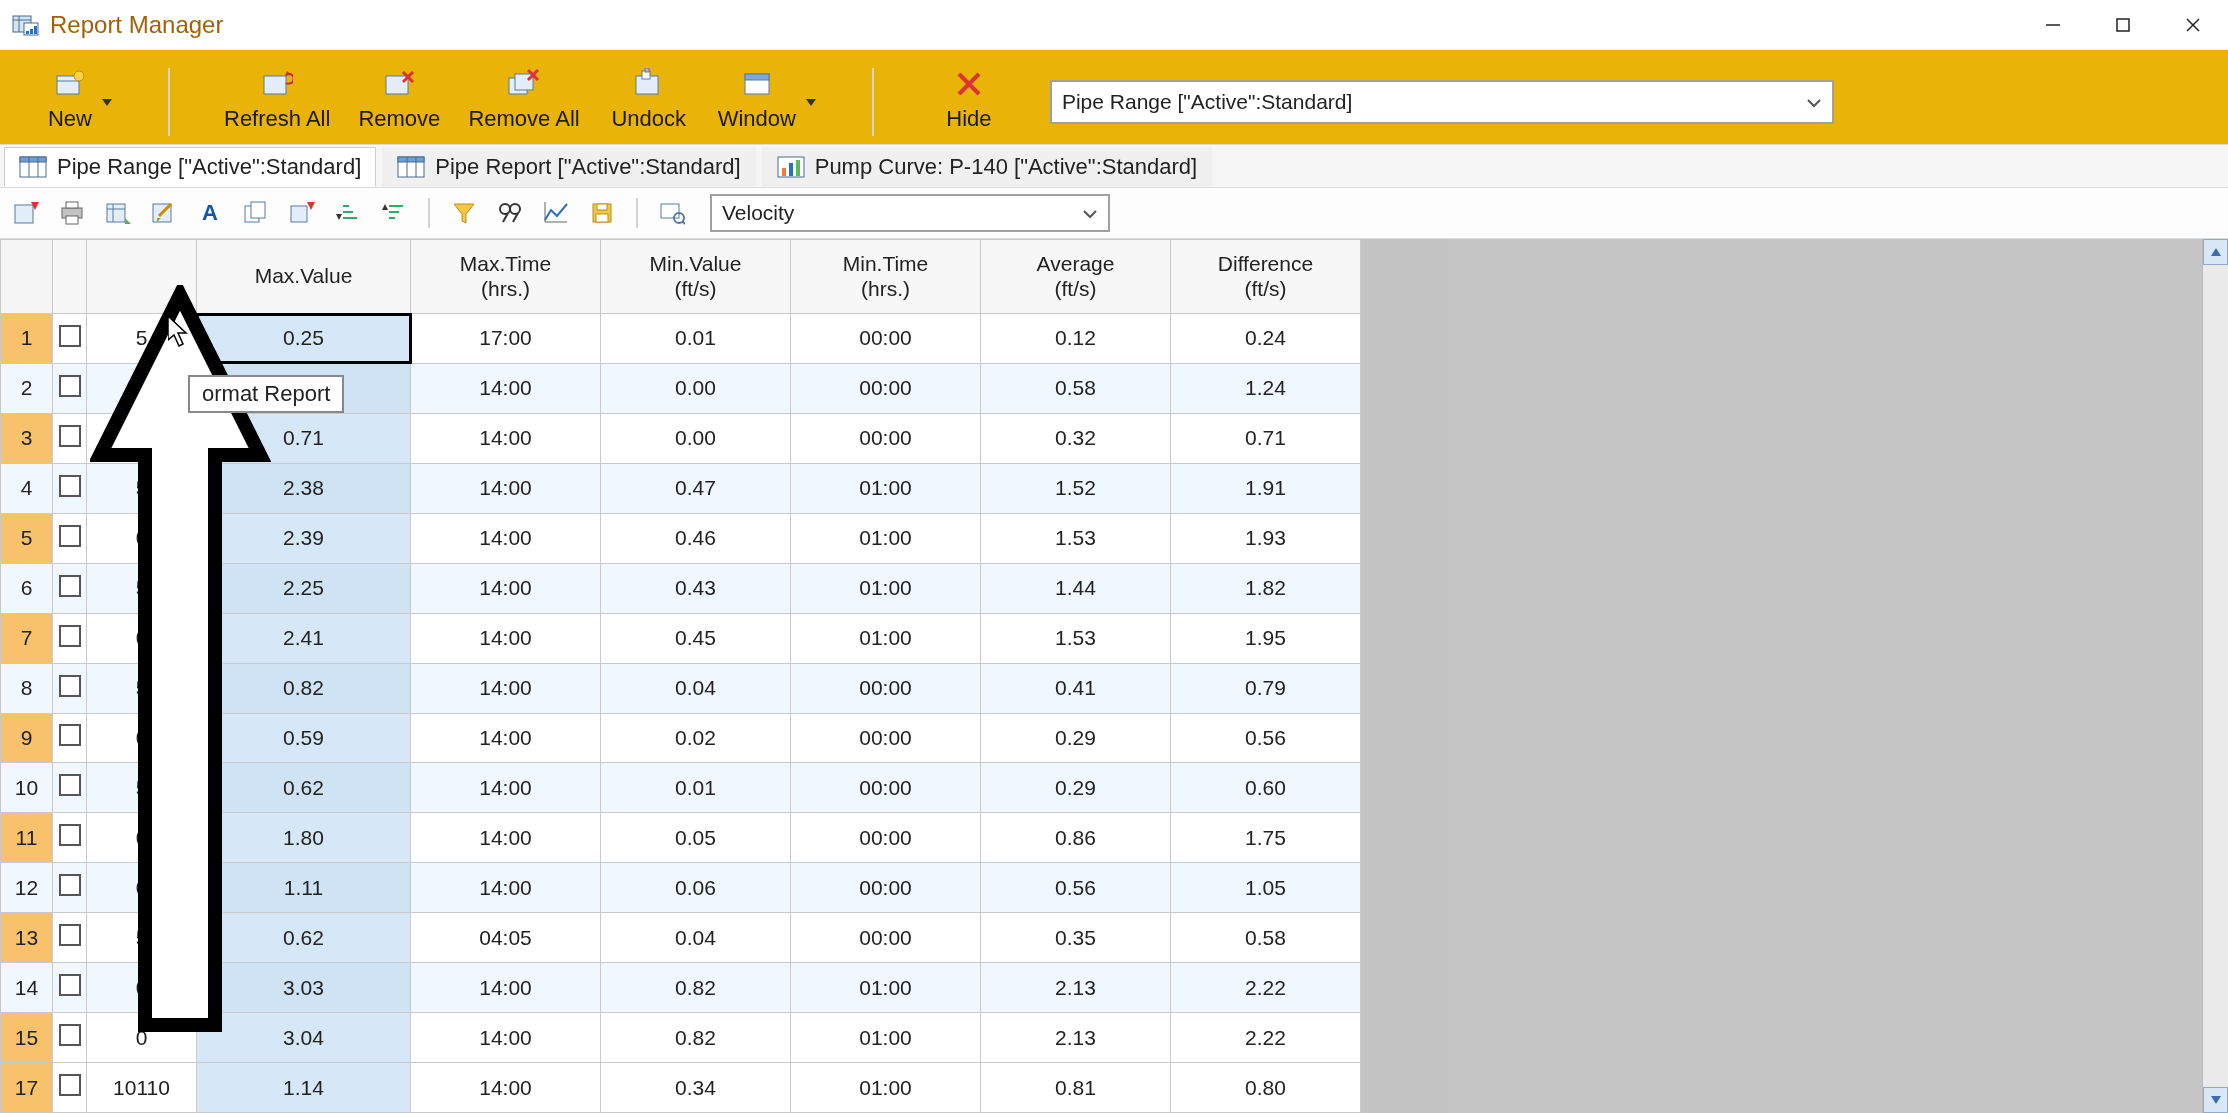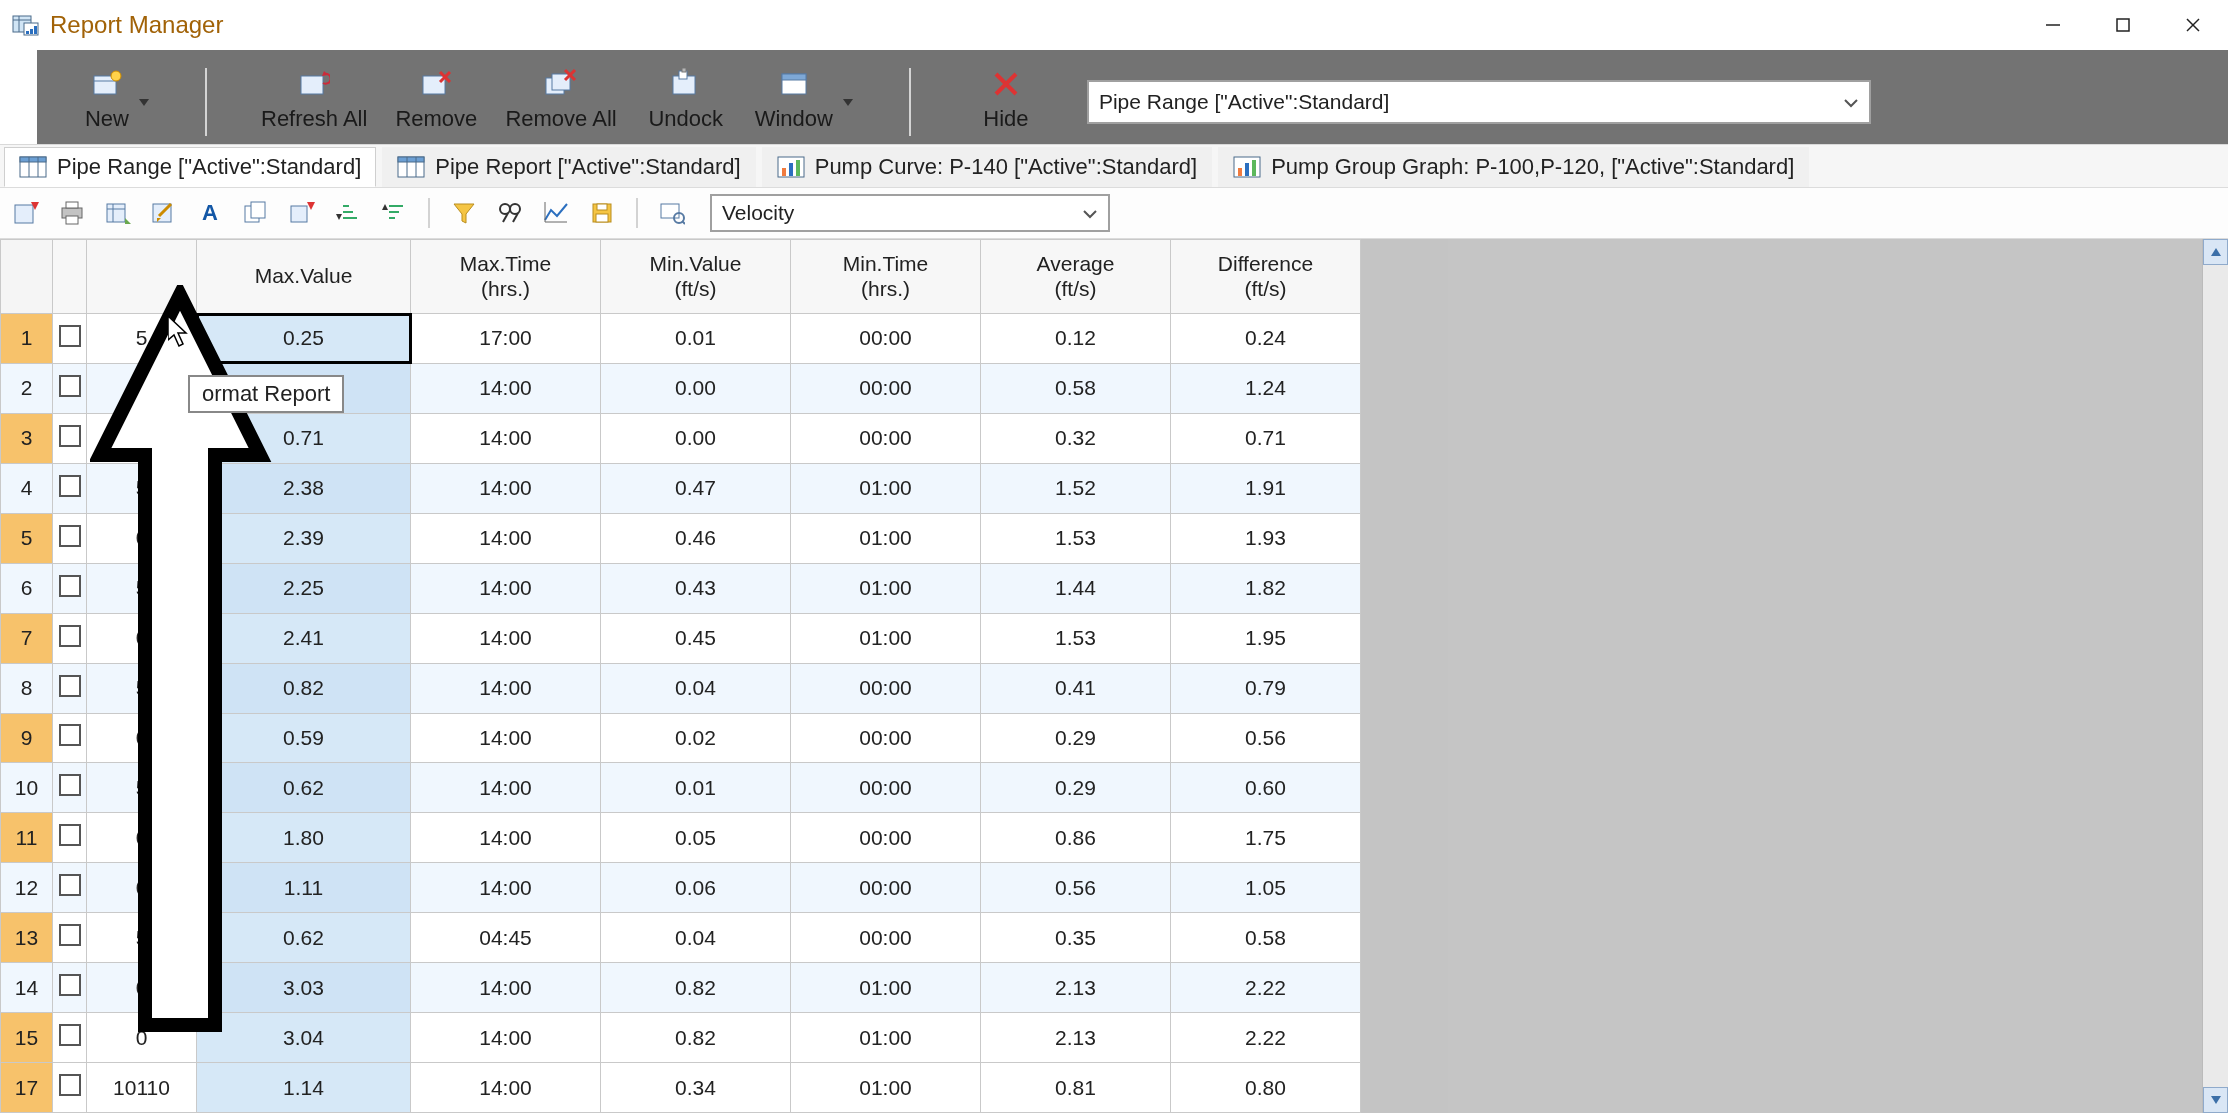--- a/index.html
+++ b/index.html
@@ -48,8 +48,7 @@
   align-items: stretch;
   padding: 14px 18px 4px 18px;
   gap: 16px;
-  background: #737373;
-  margin-left: 37px;
+  background: #eab308;
 }
 .toolgroup {
   display: flex;

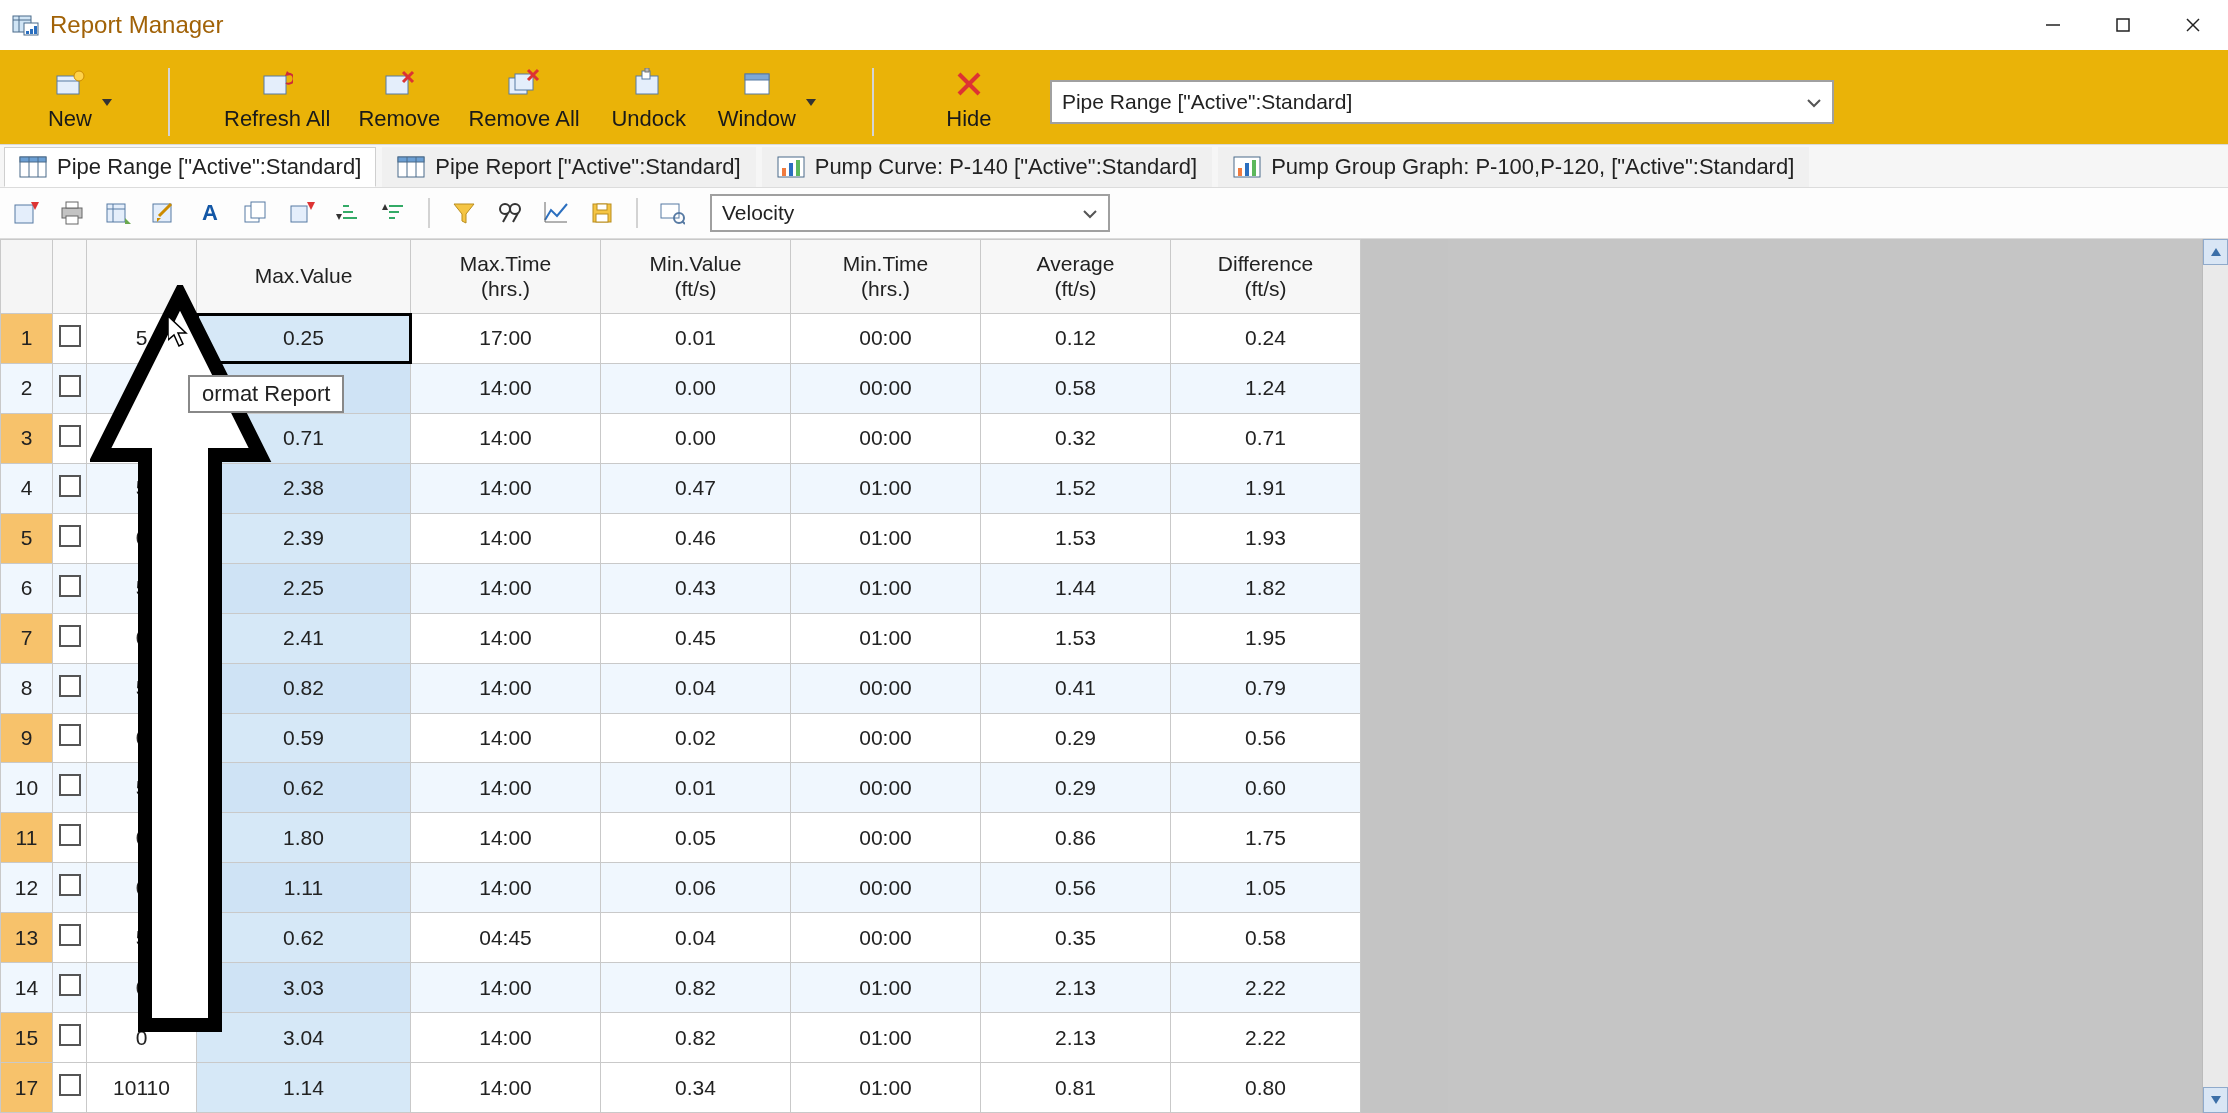--- a/index.html
+++ b/index.html
@@ -416,17 +416,6 @@
           </svg>
       </span>
       <span>Pump Curve: P-140 ["Active":Standard]</span>
-    </div>
-    <div class="tab">
-      <span class="tab-icon">
-        <svg viewBox="0 0 28 24">
-            <rect x="1" y="2" width="26" height="20" fill="#fff" stroke="#4a6b8a"></rect>
-            <rect x="5" y="13" width="4" height="8" fill="#f07b3f"></rect>
-            <rect x="12" y="8" width="4" height="13" fill="#2b6fbf"></rect>
-            <rect x="19" y="5" width="4" height="16" fill="#5cb85c"></rect>
-          </svg>
-      </span>
-      <span>Pump Group Graph: P-100,P-120, ["Active":Standard]</span>
     </div>
   </div>
 

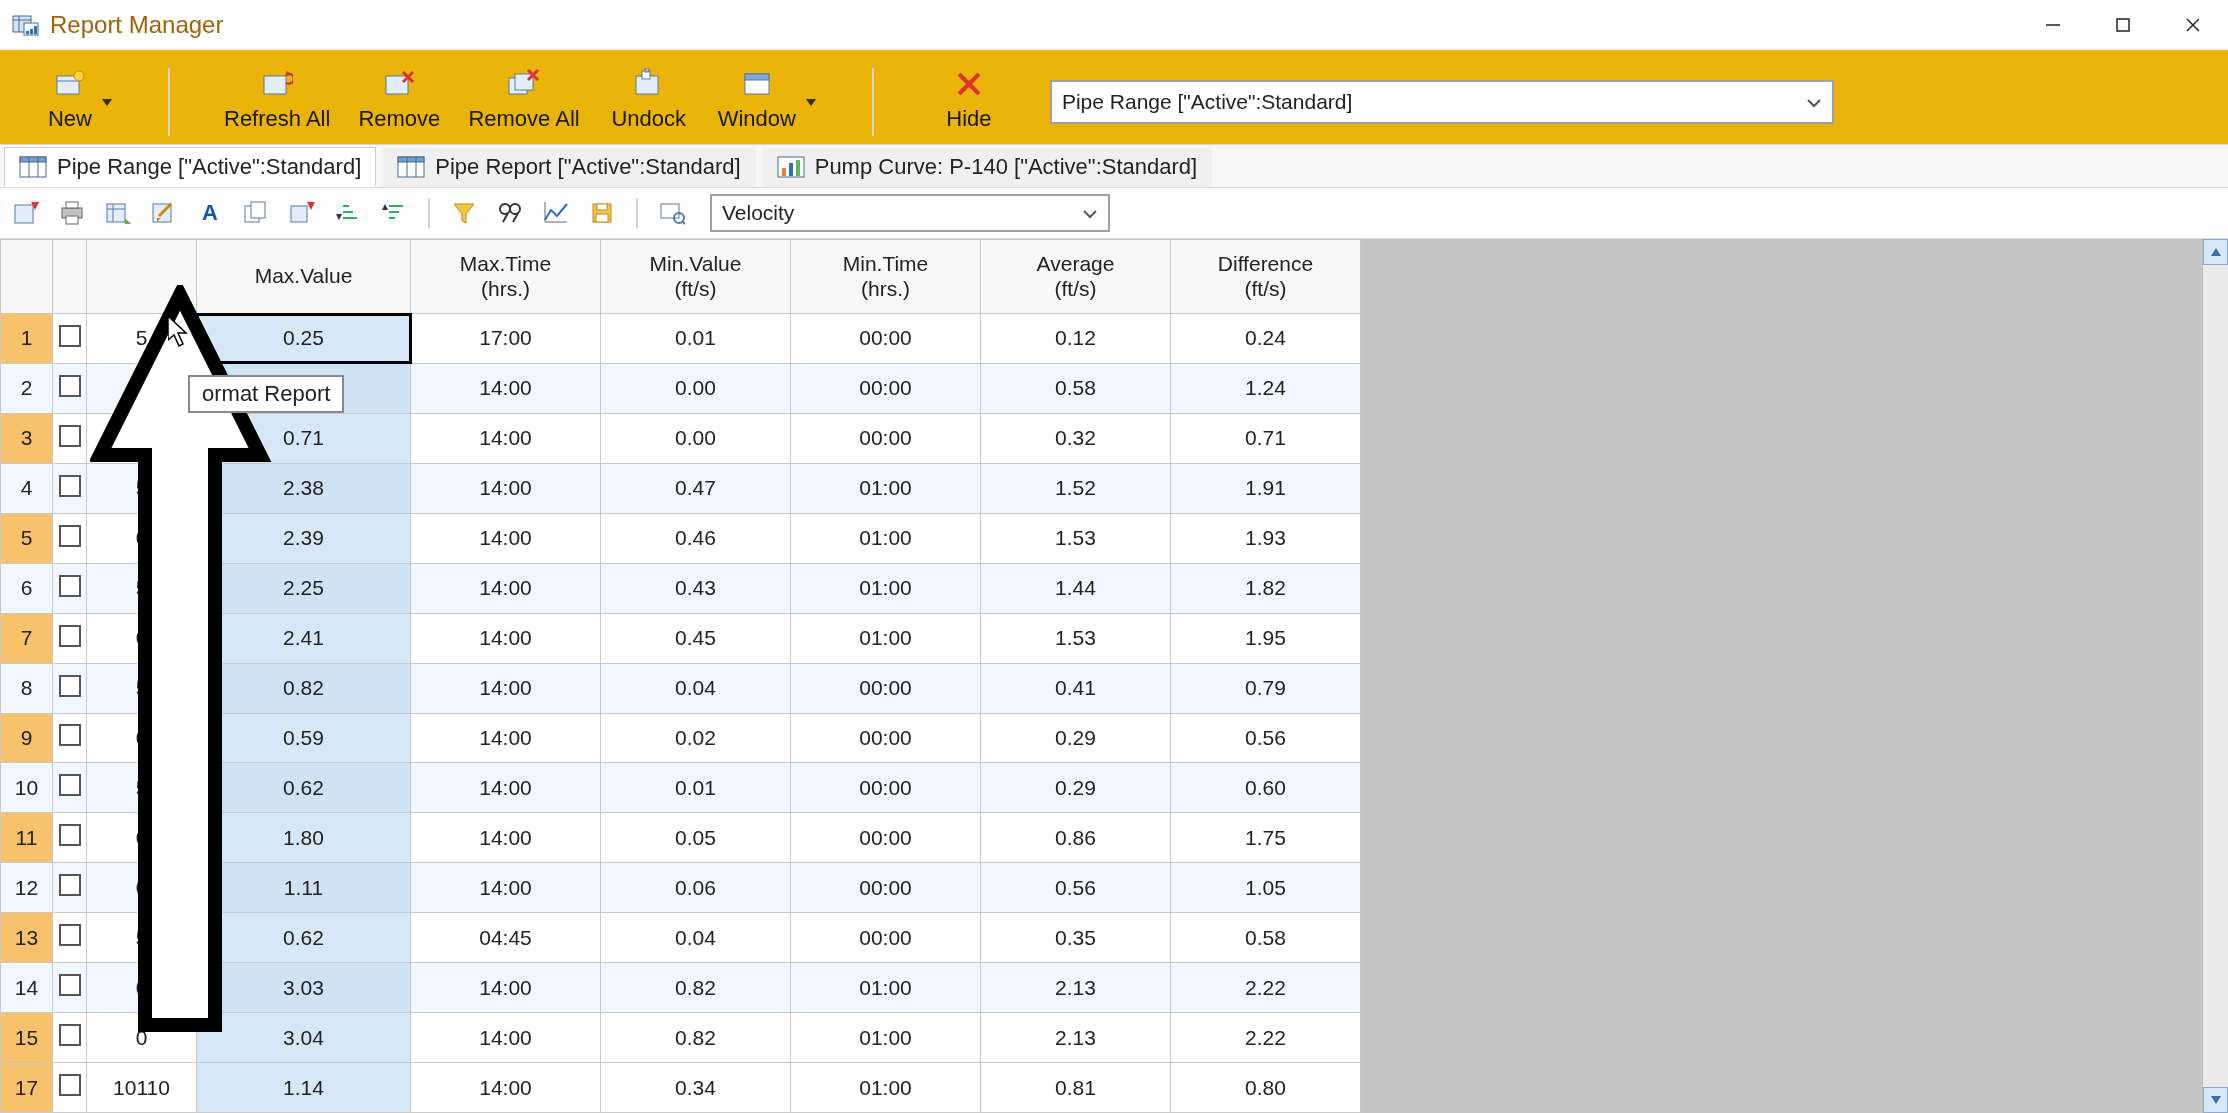--- a/index.html
+++ b/index.html
@@ -691,7 +691,7 @@
               <td class="chkcell"><span class="cb"></span></td>
               <td class="idcell w-id">5</td>
               <td class="col-lightblue w-max">0.62</td>
-              <td class="w-col">04:45</td>
+              <td class="w-col">04:05</td>
               <td class="w-col">0.04</td>
               <td class="w-col">00:00</td>
               <td class="w-col">0.35</td>

